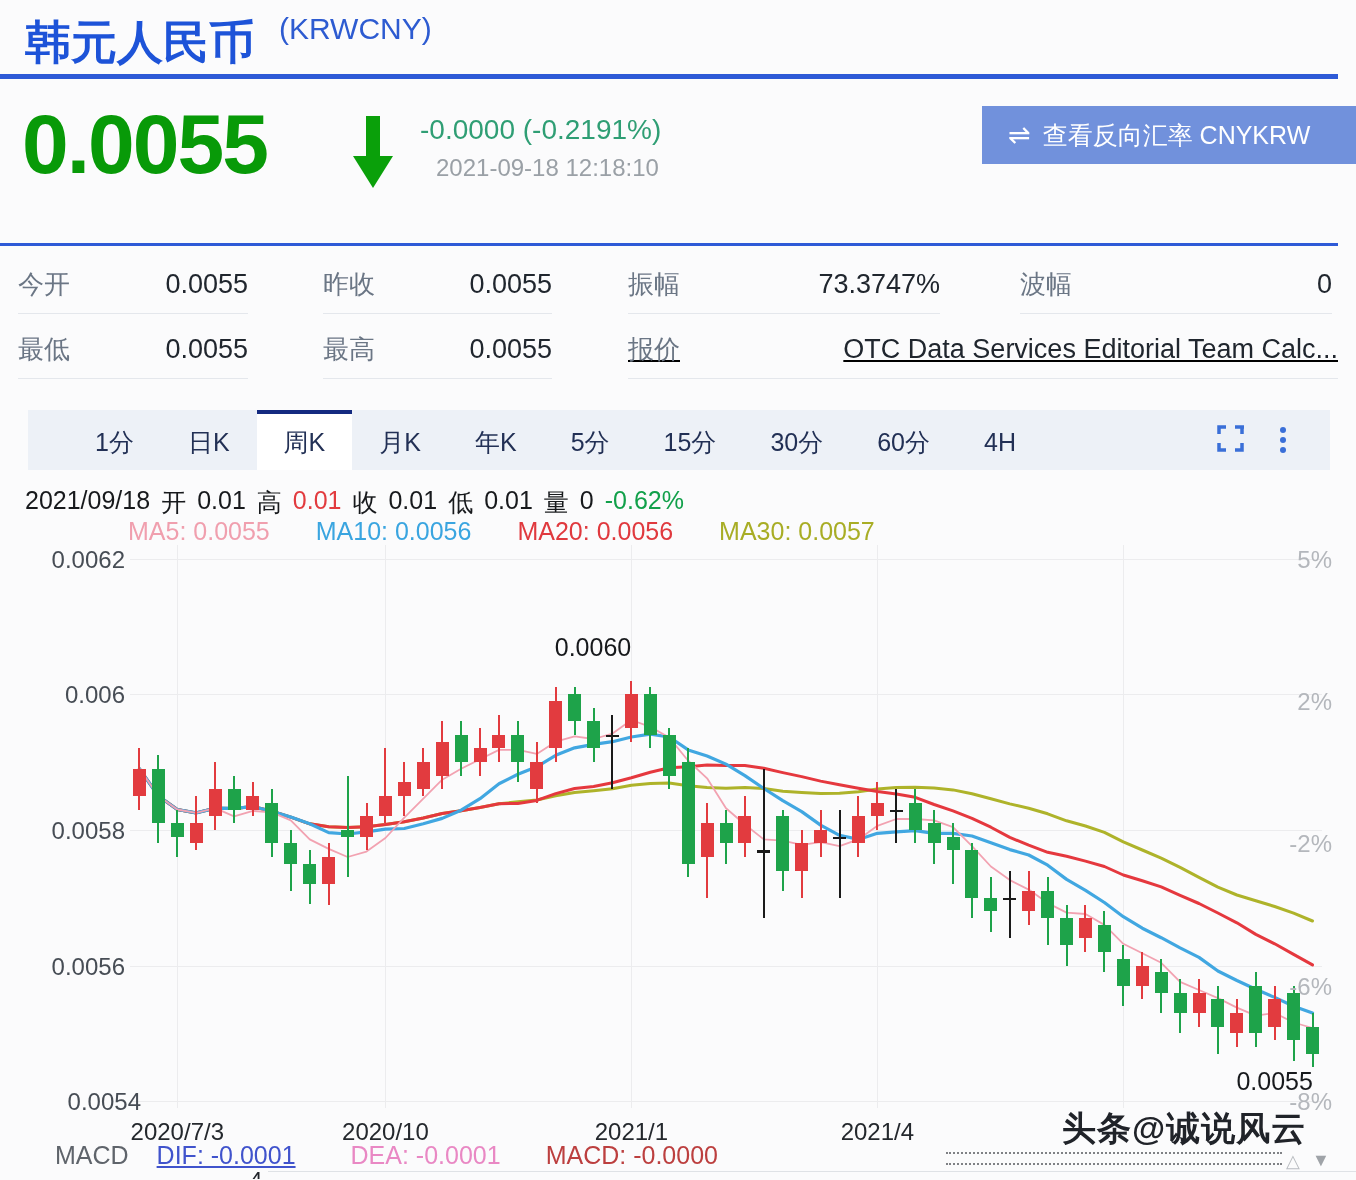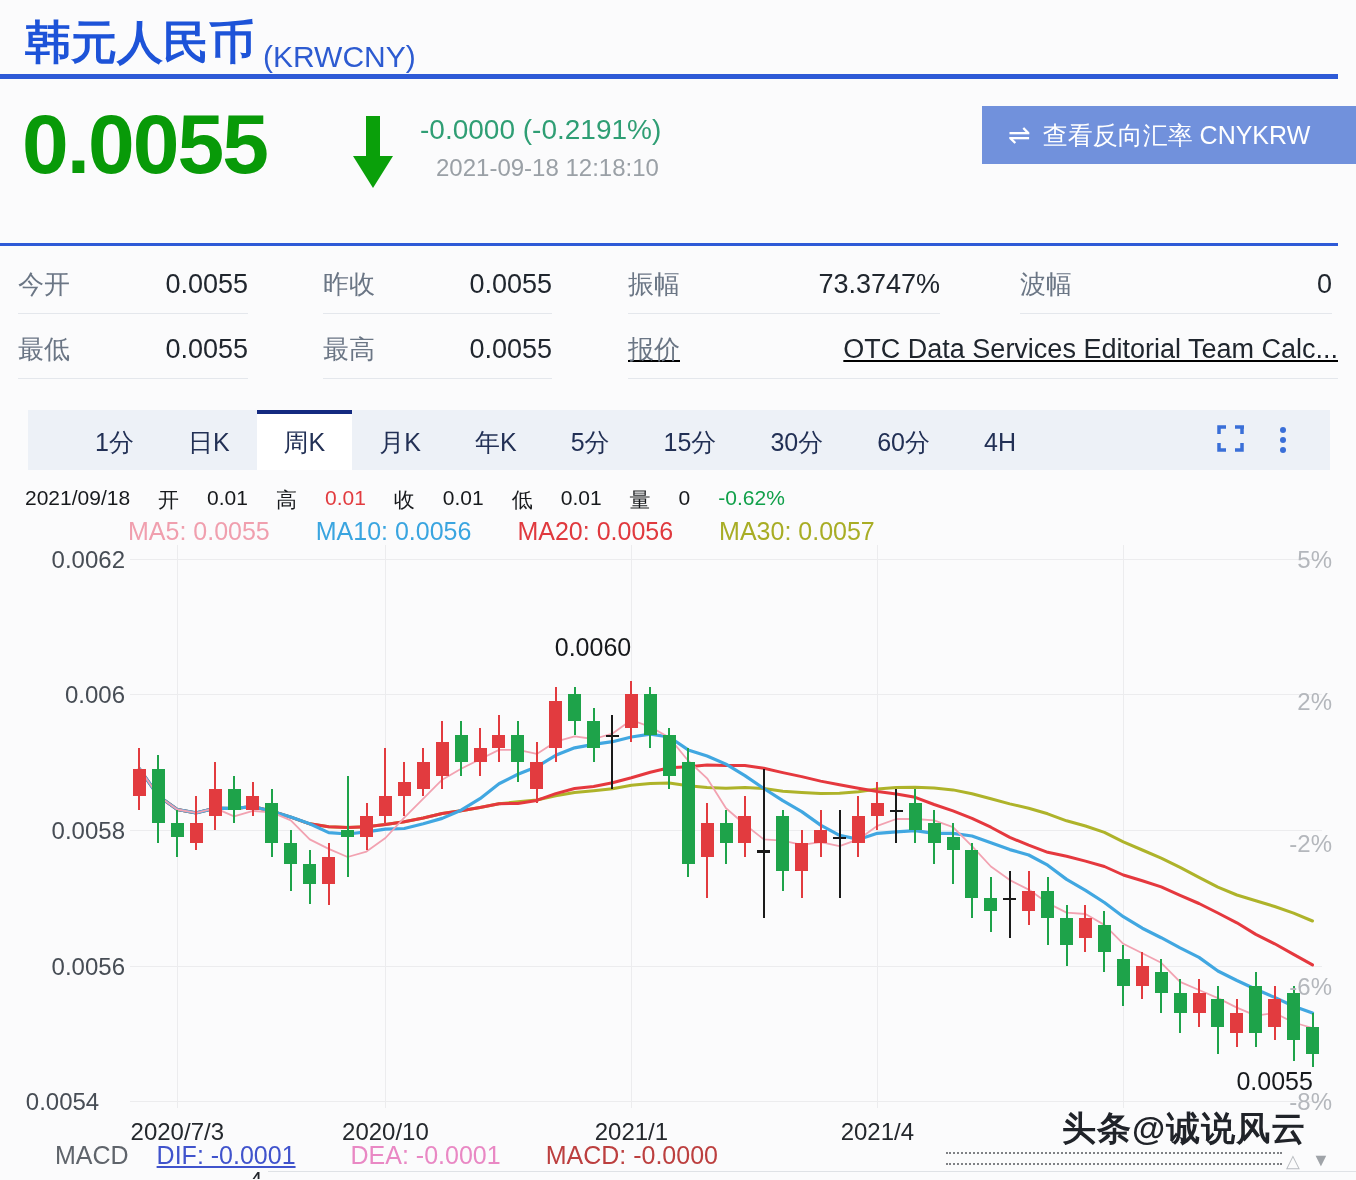--- a/index.html
+++ b/index.html
@@ -6,7 +6,7 @@
   .page{position:relative;width:1356px;height:1180px;background:#fbfbfc;overflow:hidden;
         font-family:"Liberation Sans",sans-serif;}
   
-  .title-row{position:absolute;left:25px;top:12px;display:flex;align-items:flex-end;gap:8px;}
+  .title-row{position:absolute;left:25px;top:12px;display:flex;align-items:flex-start;gap:24px;}
   .title{font-size:46px;font-weight:bold;color:#1d53d8;}
   .symbol{font-size:30px;color:#2d5bd1;}
   .hdr-divider{position:absolute;left:0;top:74px;width:1338px;height:5px;background:#2e5ad7;}

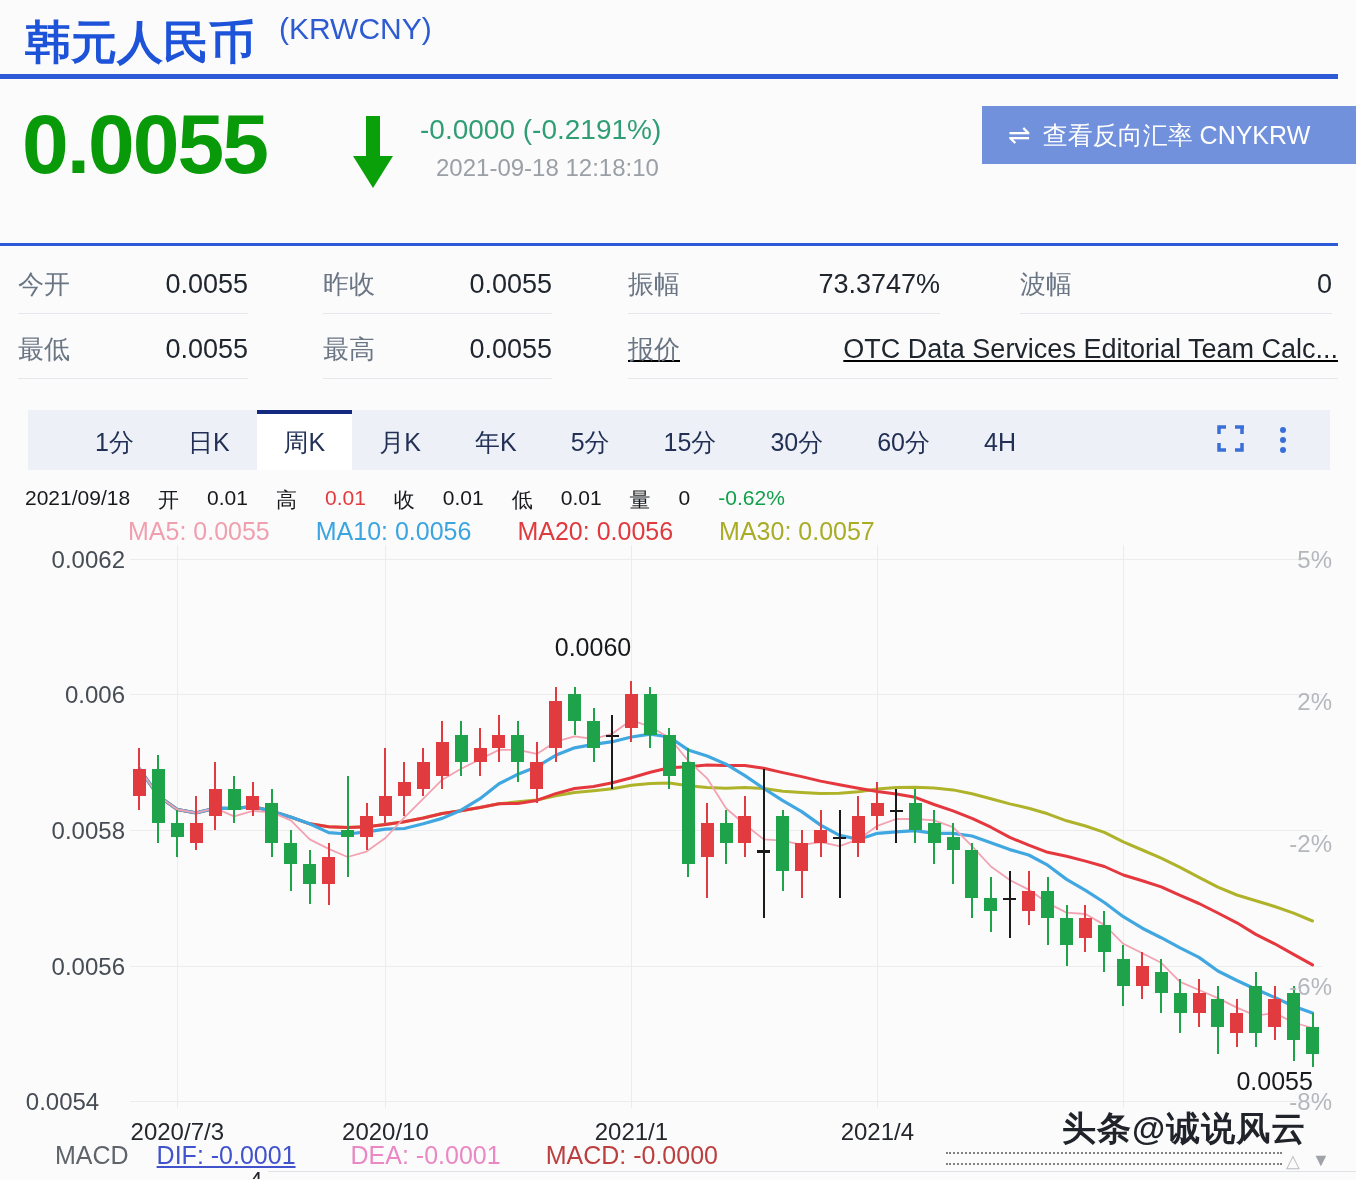--- a/index.html
+++ b/index.html
@@ -32,7 +32,7 @@
   .kebab{display:flex;flex-direction:column;gap:4px;cursor:pointer;}
   .kebab i{width:6px;height:6px;border-radius:50%;background:#3a6fd8;}
   
-  .info-line{position:absolute;left:25px;top:486px;font-size:21px;display:flex;gap:28px;white-space:nowrap;}
+  .info-line{position:absolute;left:25px;top:486px;font-size:25px;display:flex;gap:11px;white-space:nowrap;}
   .c-k{color:#17191c;} .c-r{color:#e23b3f;} .c-g{color:#11a04a;}
   .ma-legend{position:absolute;left:128px;top:517px;font-size:25px;display:flex;gap:46px;white-space:nowrap;}
   

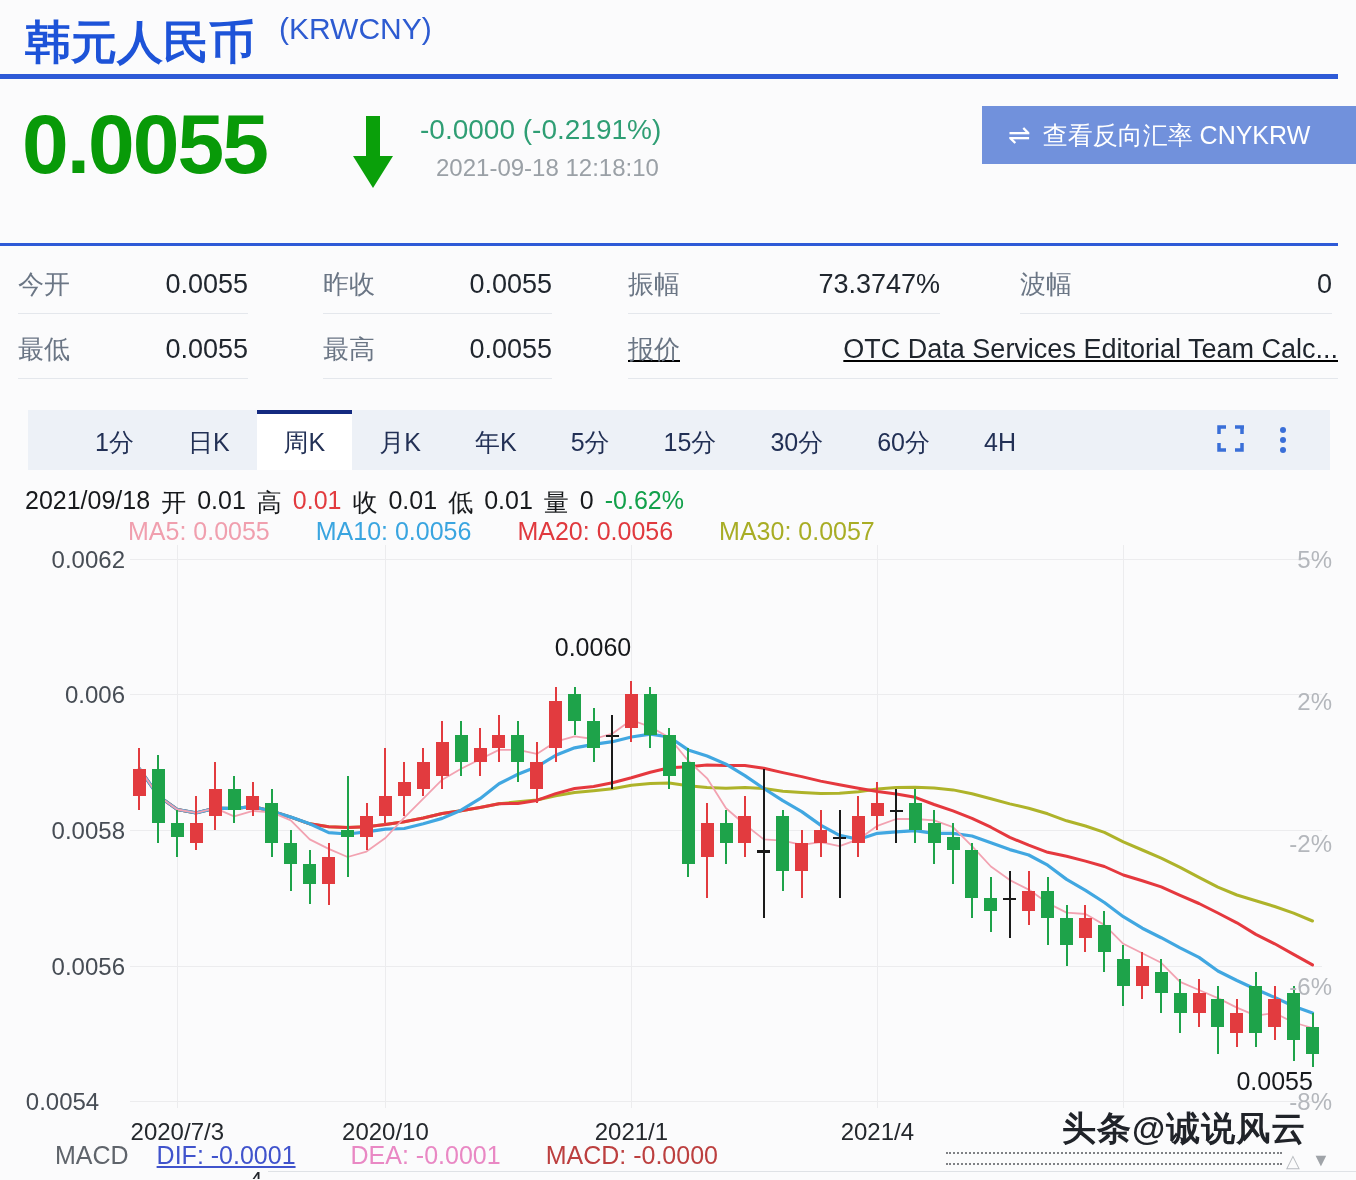--- a/index.html
+++ b/index.html
@@ -312,7 +312,7 @@
       <div class="ylab" style="left: 0px; top: 681.229px;">0.006</div>
       <div class="ylab" style="left: 0px; top: 816.892px;">0.0058</div>
       <div class="ylab" style="left: 0px; top: 952.554px;">0.0056</div>
-      <div class="ylab" style="left: 0px; top: 1088.22px; text-align: center;">0.0054</div>
+      <div class="ylab" style="left: 16px; top: 1088.22px;">0.0054</div>
       <div class="plab" style="left: 1260px; top: 545.566px;">5%</div>
       <div class="plab" style="left: 1260px; top: 688.012px;">2%</div>
       <div class="plab" style="left: 1260px; top: 830.458px;">-2%</div>

